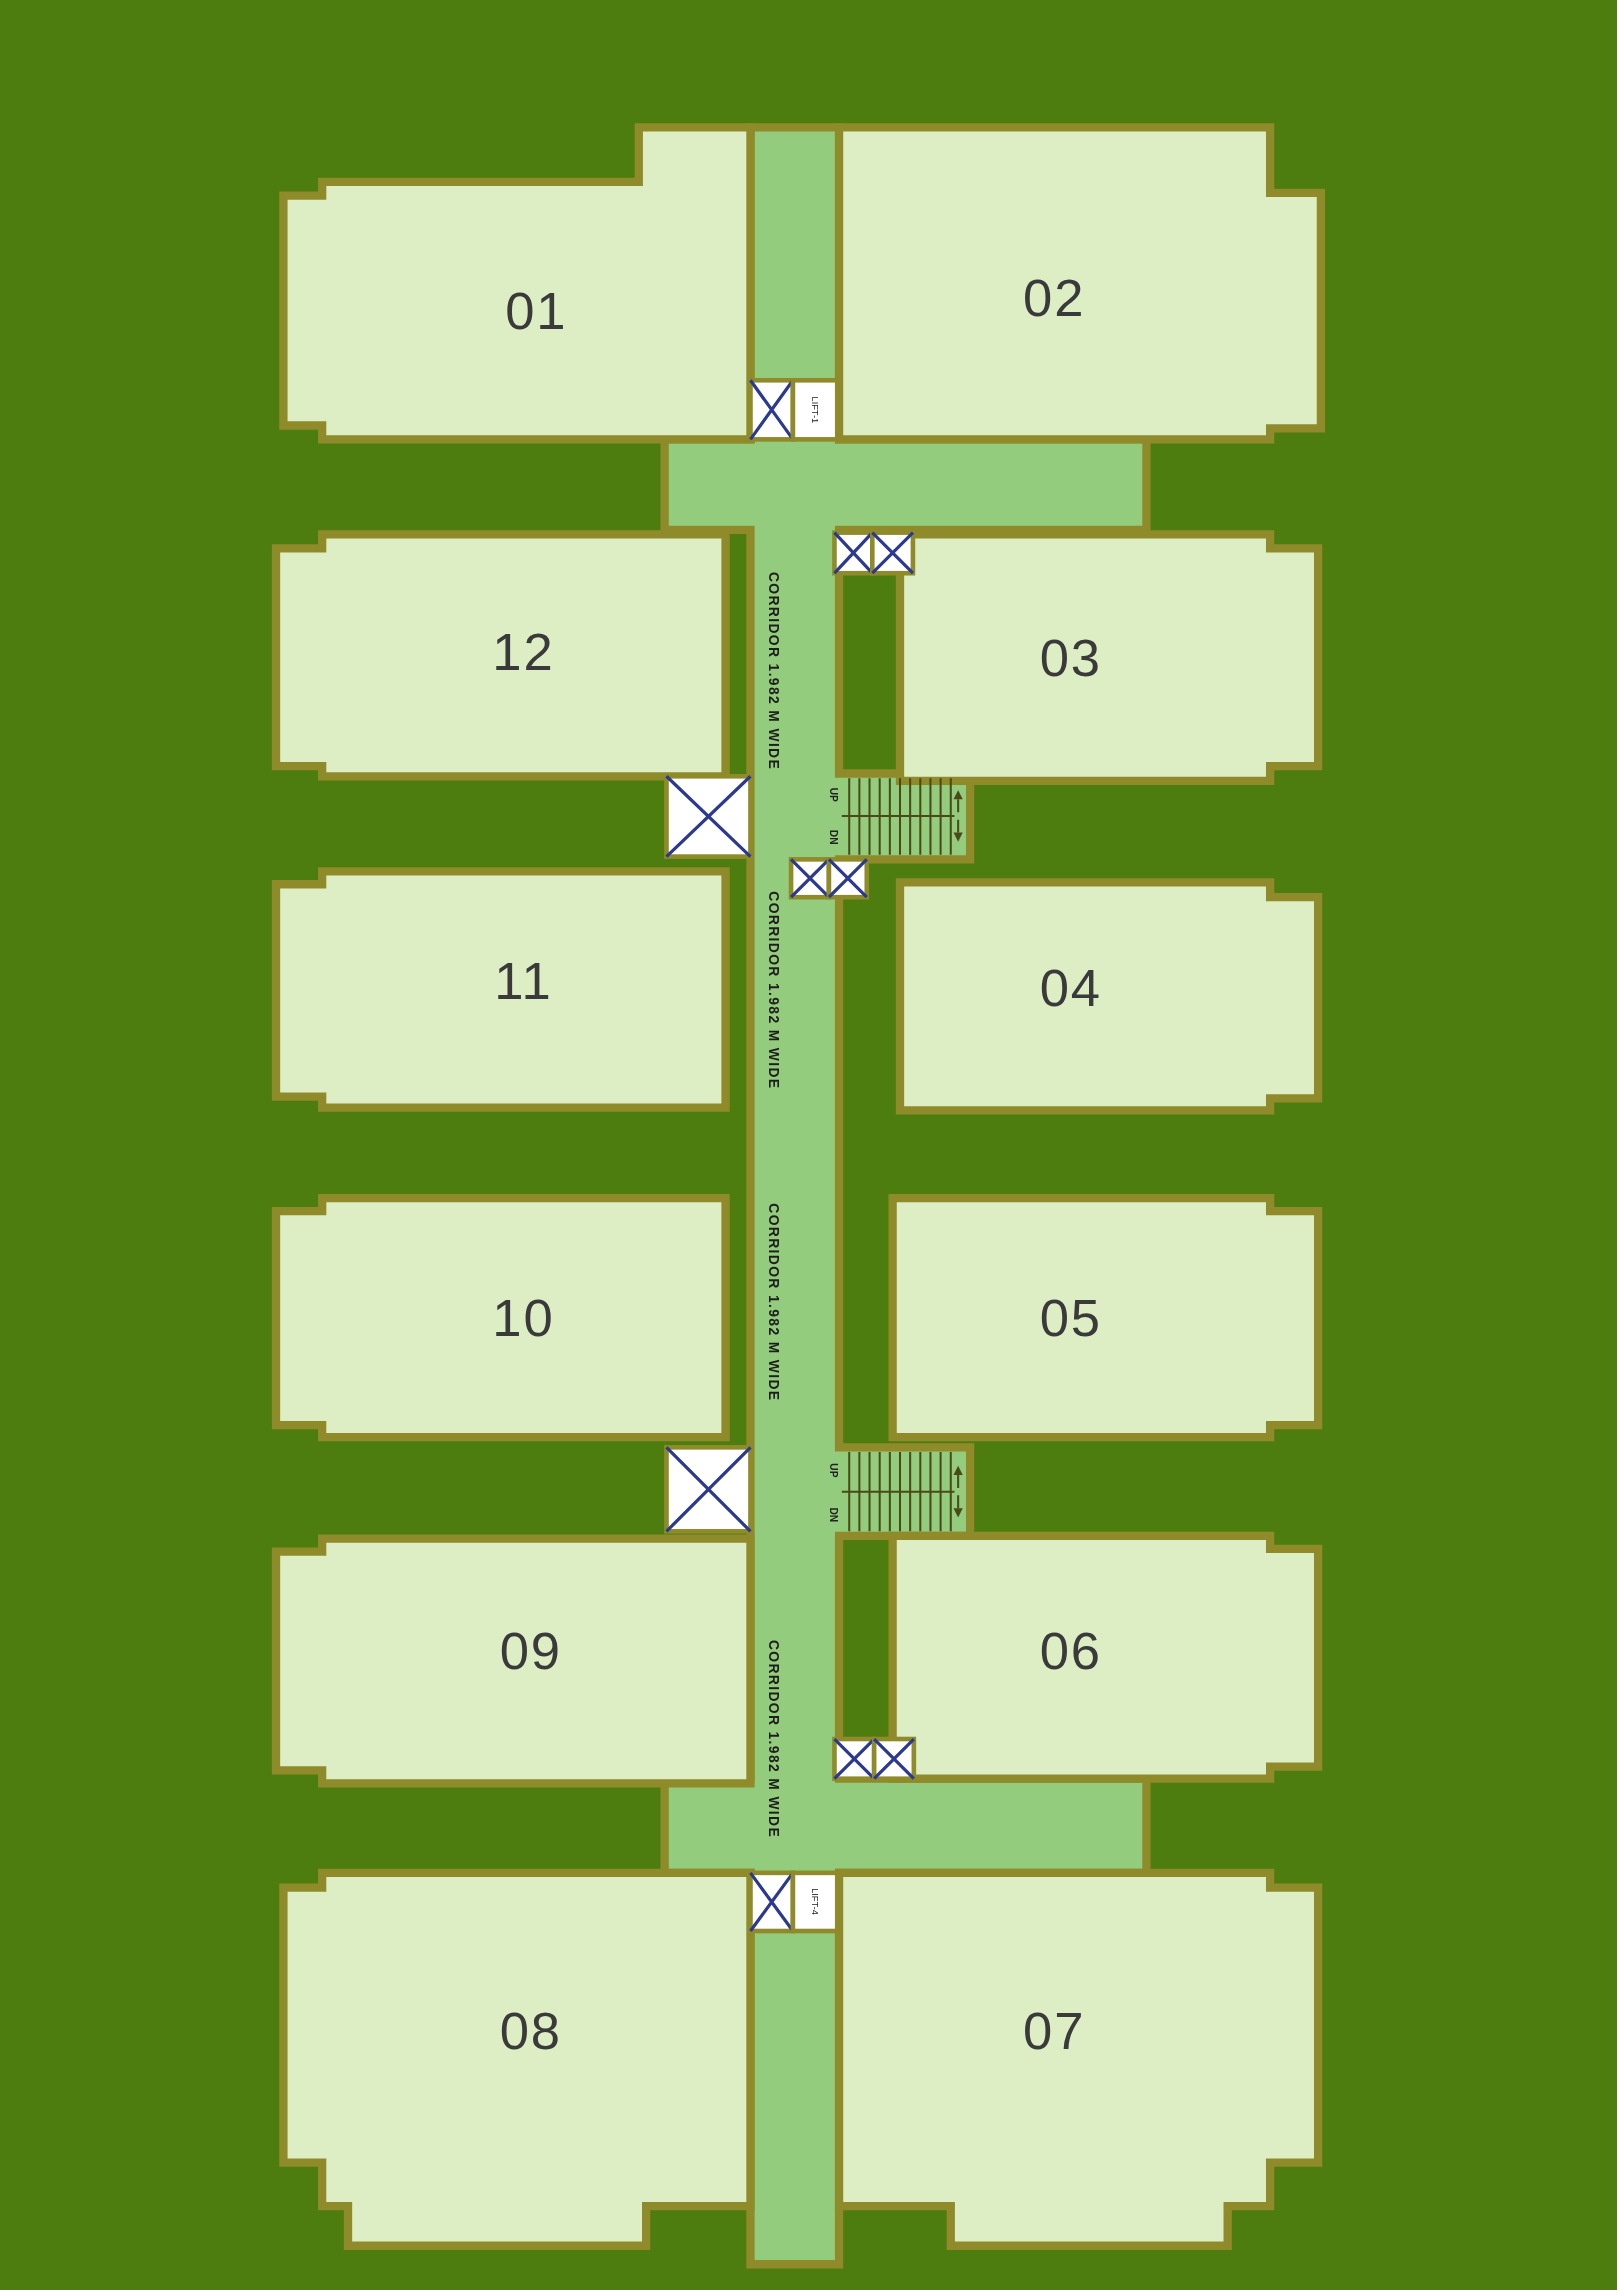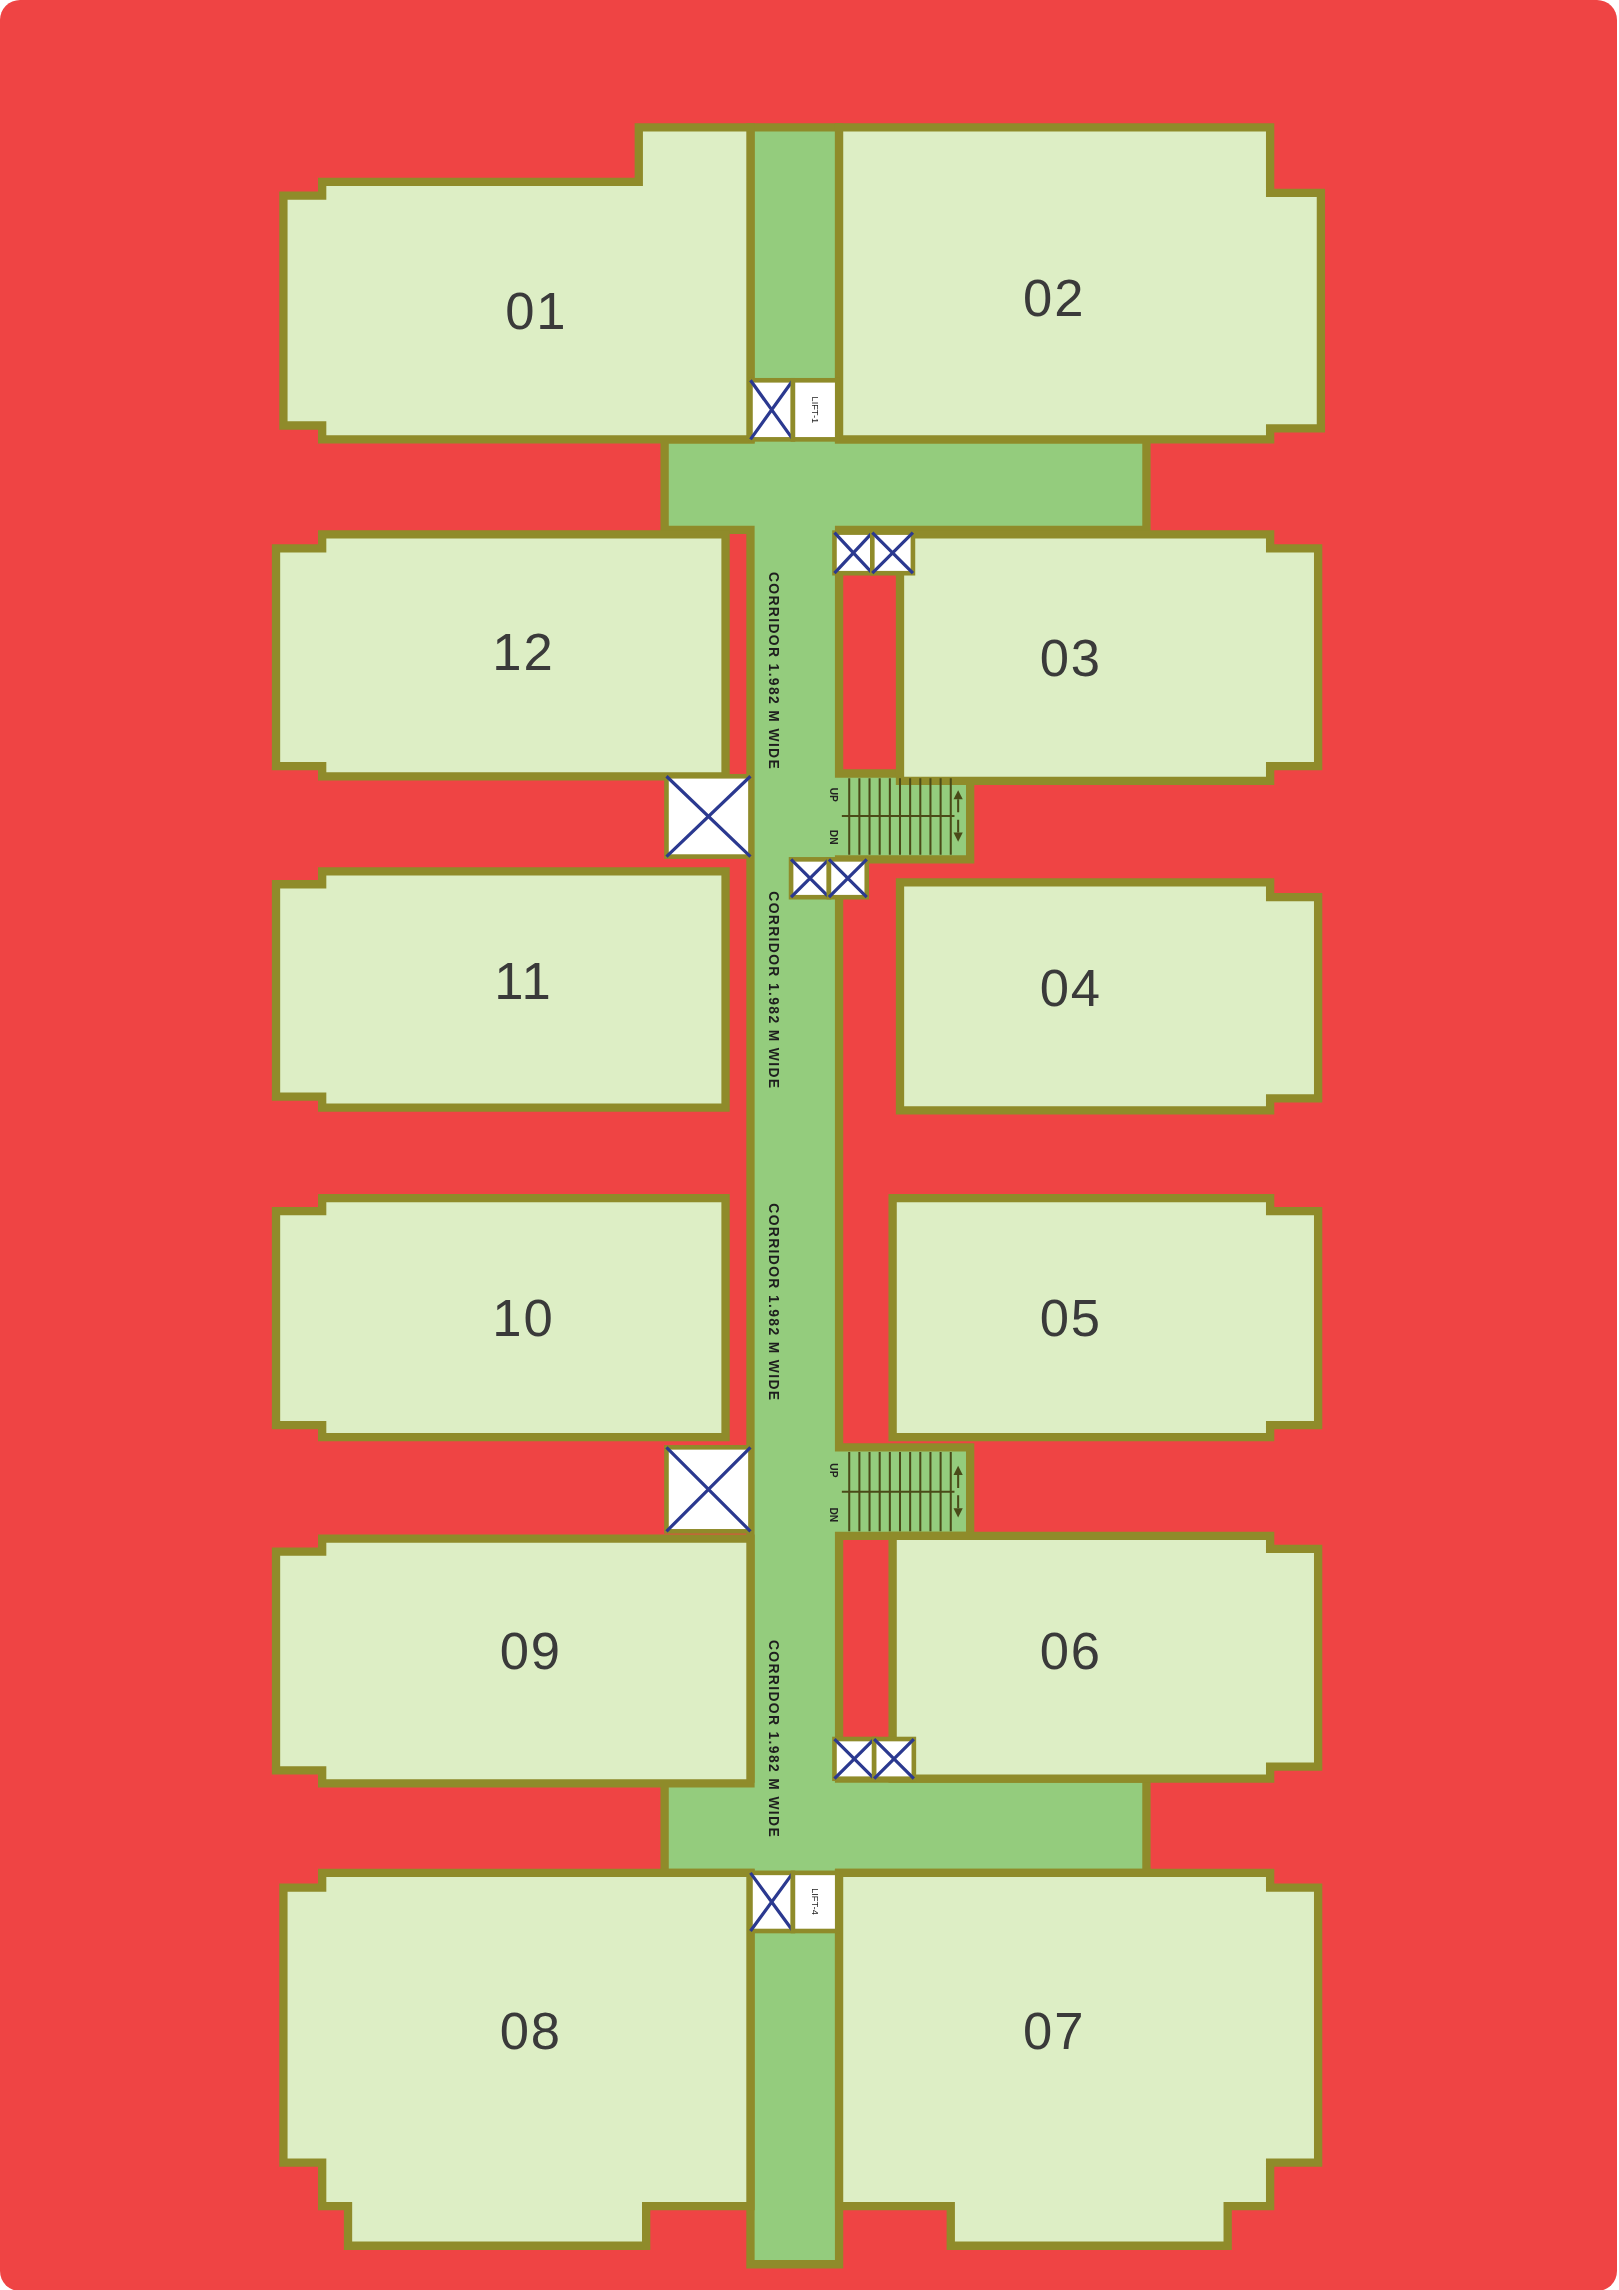--- a/index.html
+++ b/index.html
@@ -7,9 +7,8 @@
     position: relative;
     width: 1617px;
     height: 2291px;
-    background: #ef4444;
+    background: #4d7c0f;
     font-family: "Liberation Sans", sans-serif;
-    border-radius: 20px;
   }
   svg { display: block; }
 

